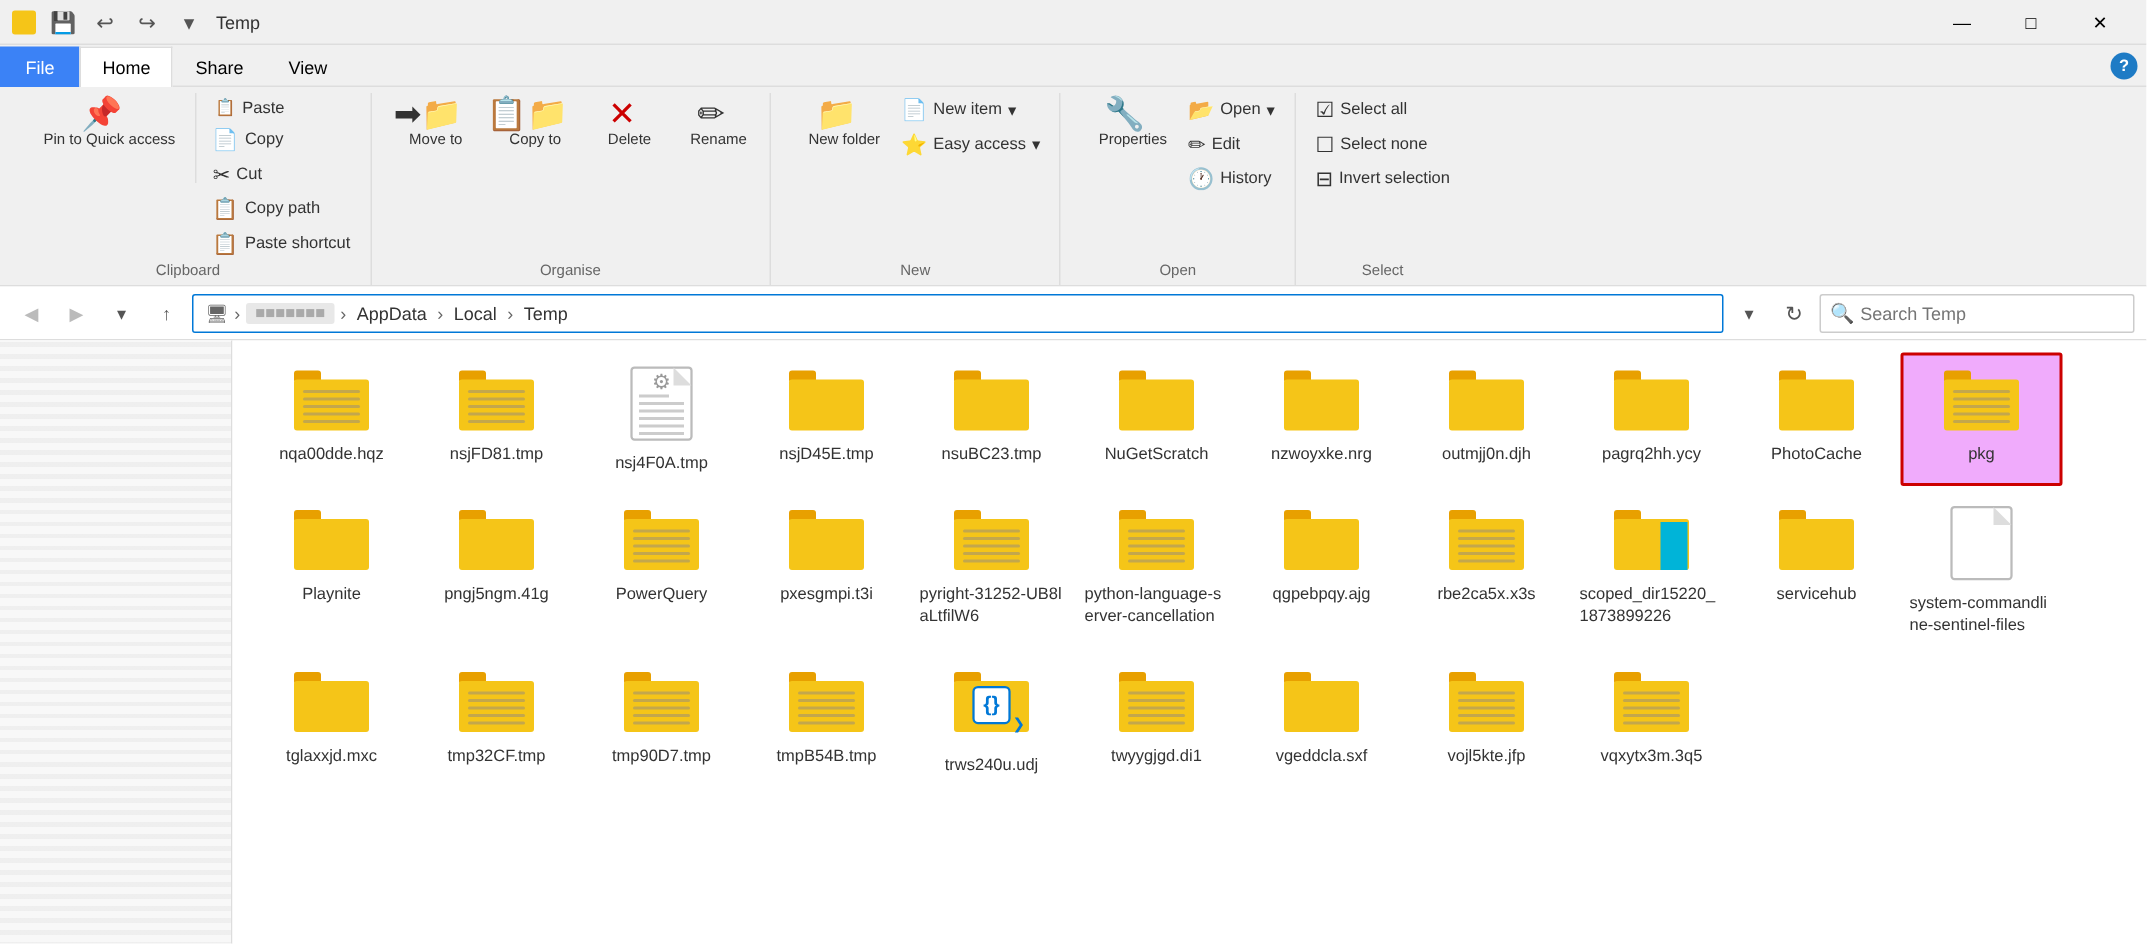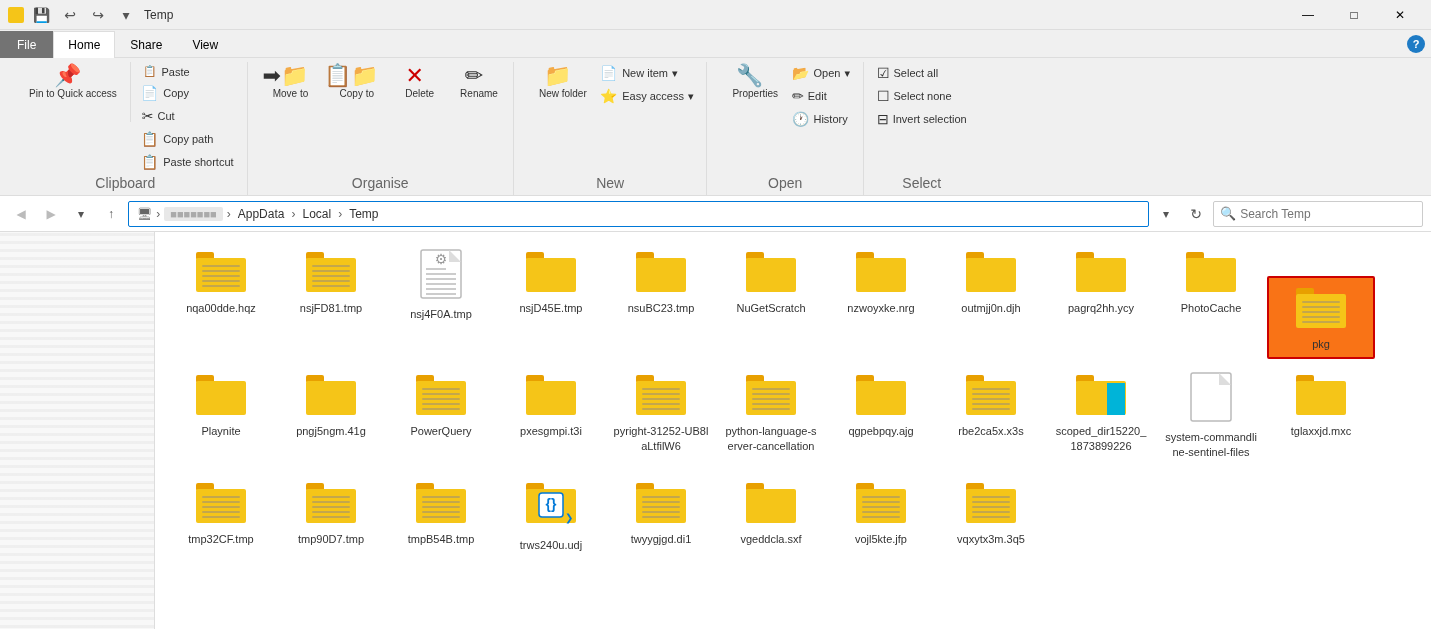--- a/index.html
+++ b/index.html
@@ -43,7 +43,7 @@
       border-bottom-color: #fff;
       text-align: center;
     }
-    .ribbon-tab.file-tab { background: #737373; color: white; padding: 0 16px; }
+    .ribbon-tab.file-tab { background: #3b82f6; color: white; padding: 0 16px; }
 
     .ribbon-content { display: flex; padding: 4px 4px 0; gap: 0; }
     .ribbon-group {

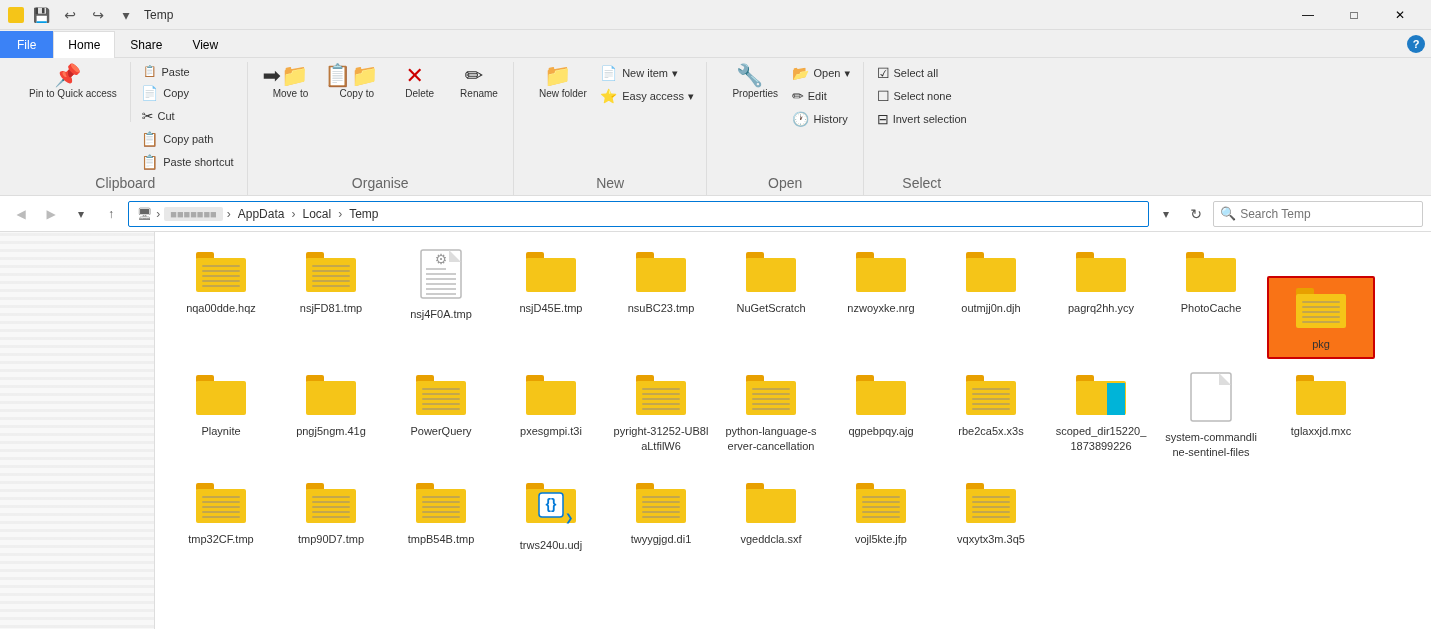--- a/index.html
+++ b/index.html
@@ -57,7 +57,7 @@
     .ribbon-group:last-child { border-right: none; }
     .ribbon-group-items { display: flex; gap: 2px; flex: 1; align-items: flex-start; }
     .ribbon-group-label {
-      font-size: 14px;
+      font-size: 10px;
       color: #666;
       margin-top: 2px;
       text-align: left;

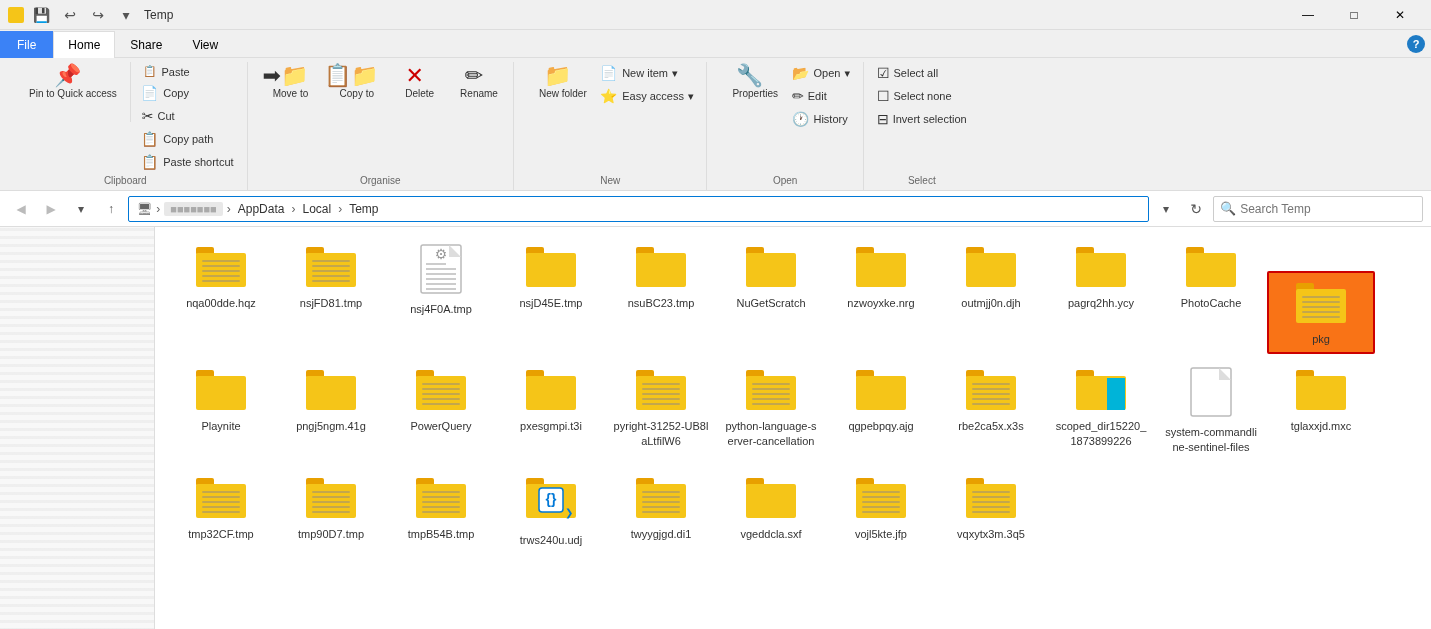--- a/index.html
+++ b/index.html
@@ -192,7 +192,6 @@
     .file-item.selected-border { border: 2px solid #cc0000 !important; background: #f97316; margin-top: 36px; }
     .file-name {
       font-size: 11px;
-      text-align: center;
       color: #333;
       margin-top: 4px;
       word-break: break-all;

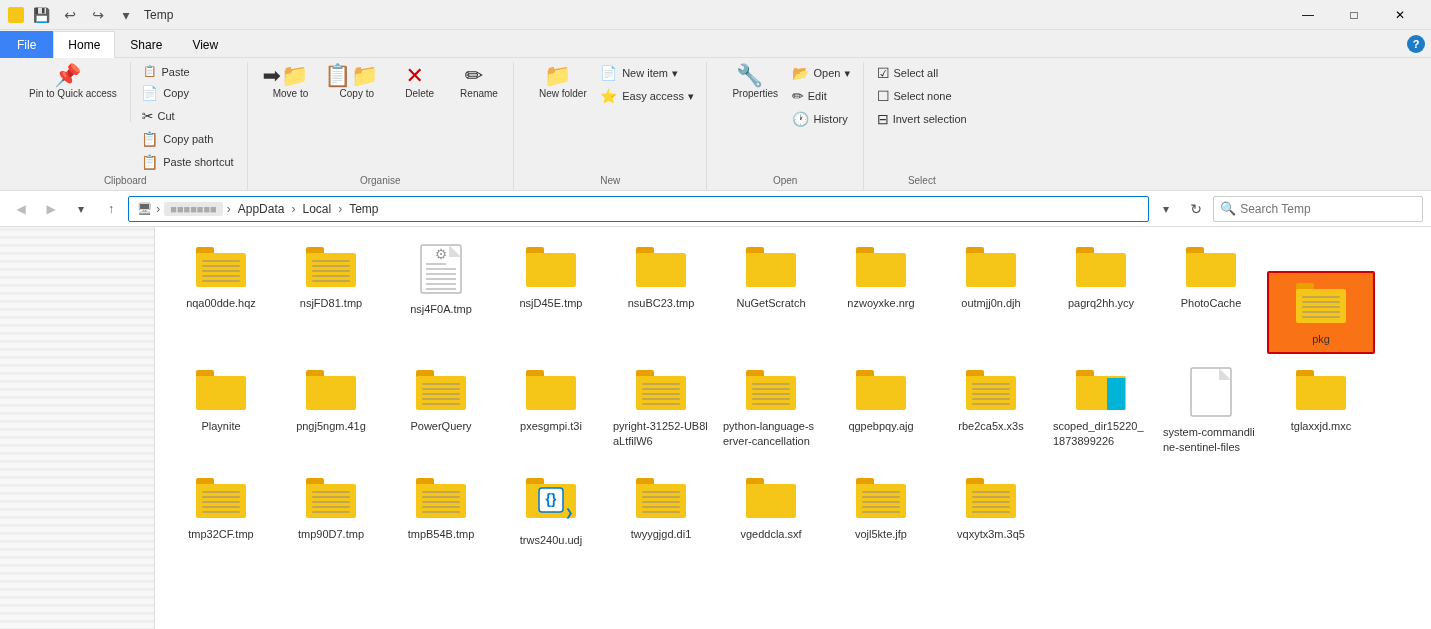--- a/index.html
+++ b/index.html
@@ -189,7 +189,7 @@
       border-radius: 2px;
       width: 108px;
     }
-    .file-item.selected-border { border: 2px solid #cc0000 !important; background: #f97316; margin-top: 36px; }
+    .file-item.selected-border { border: 2px solid #cc0000 !important; background: #f0abfc; }
     .file-name {
       font-size: 11px;
       color: #333;

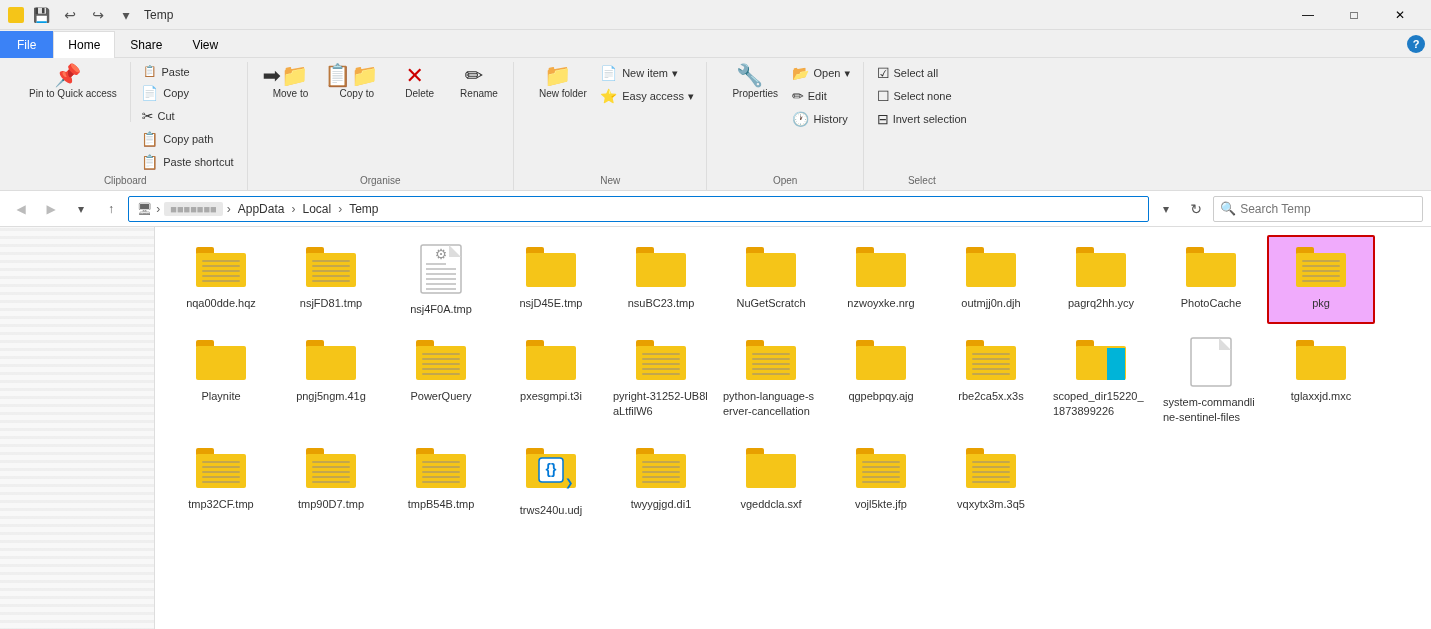--- a/index.html
+++ b/index.html
@@ -586,6 +586,13 @@
           <div class="file-name">scoped_dir15220_1873899226</div>
         </div>
         <div class="file-item">
+          <div><svg width="52" height="46" viewBox="0 0 52 46">
+              <rect x="1" y="4" width="18" height="8" rx="2" fill="#e8a000"></rect>
+              <rect x="1" y="10" width="50" height="34" rx="2" fill="#f5c518"></rect>
+            </svg></div>
+          <div class="file-name">servicehub</div>
+        </div>
+        <div class="file-item">
           <div><svg width="44" height="52" viewBox="0 0 44 52">
               <rect x="2" y="2" width="40" height="48" rx="2" fill="#fff" stroke="#bbb" stroke-width="1.5"></rect>
               <polygon points="30,2 42,14 30,14" fill="#ddd"></polygon>

